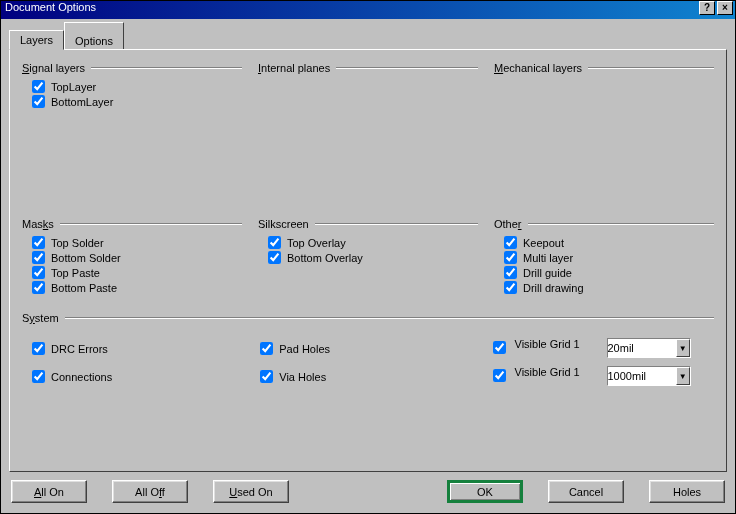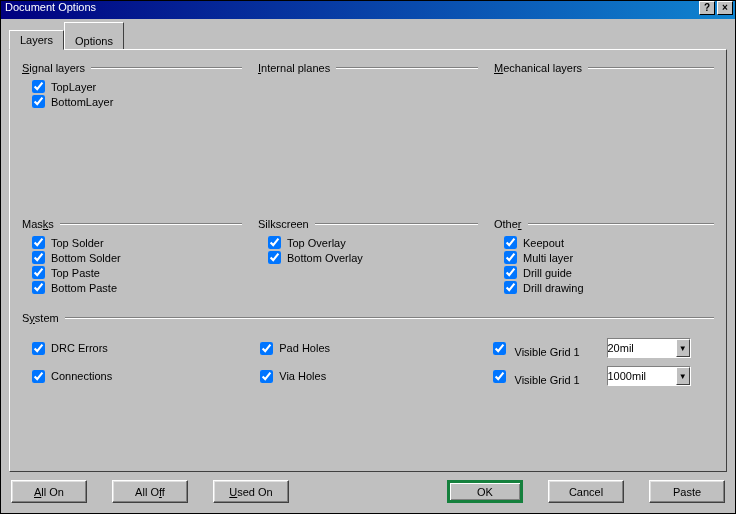--- a/index.html
+++ b/index.html
@@ -96,7 +96,7 @@
   }
   .u { text-decoration: underline; }
   .chk {
-    display: flex; align-items: center;
+    display: flex; align-items: flex-end;
     margin: 2px 0 2px 10px;
     gap: 6px;
   }

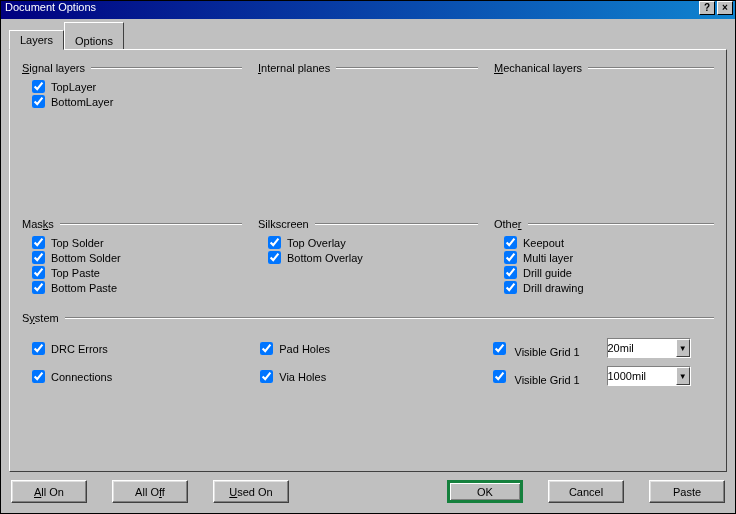--- a/index.html
+++ b/index.html
@@ -113,7 +113,7 @@
     align-items: center;
   }
   .gridcell {
-    display: flex; align-items: flex-end; gap: 6px;
+    display: flex; align-items: flex-start; gap: 6px;
     margin-left: 10px;
   }
   .gridcell .glabel { min-width: 86px; }

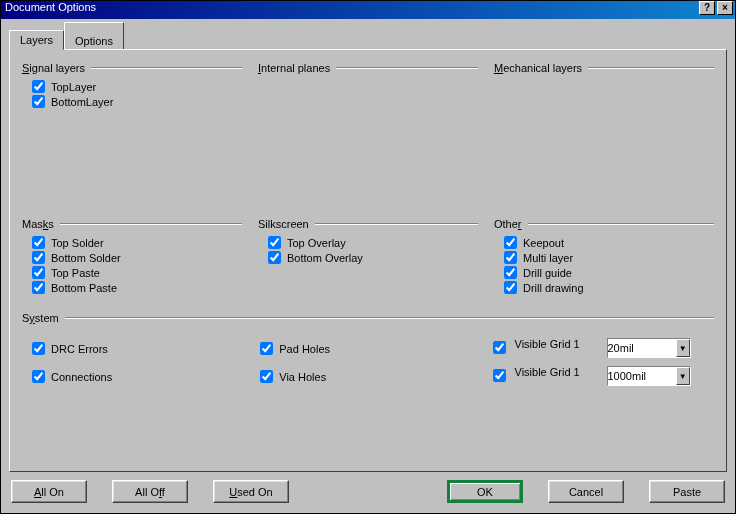--- a/index.html
+++ b/index.html
@@ -348,7 +348,7 @@
           <span>Cancel</span>
         </div>
       <div class="btn">
-          <span>Paste</span>
+          <span>Holes</span>
         </div>
     </div>
 

